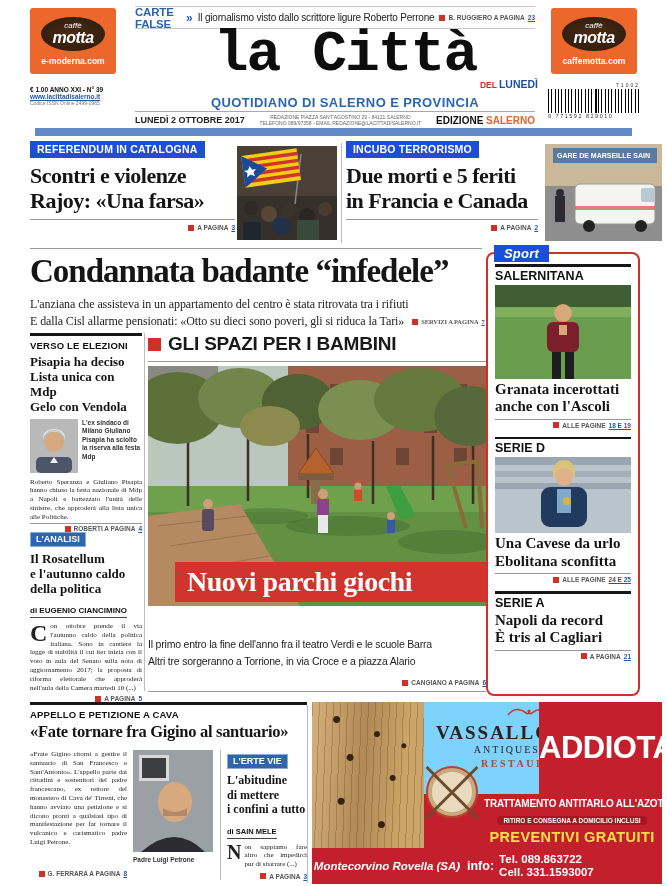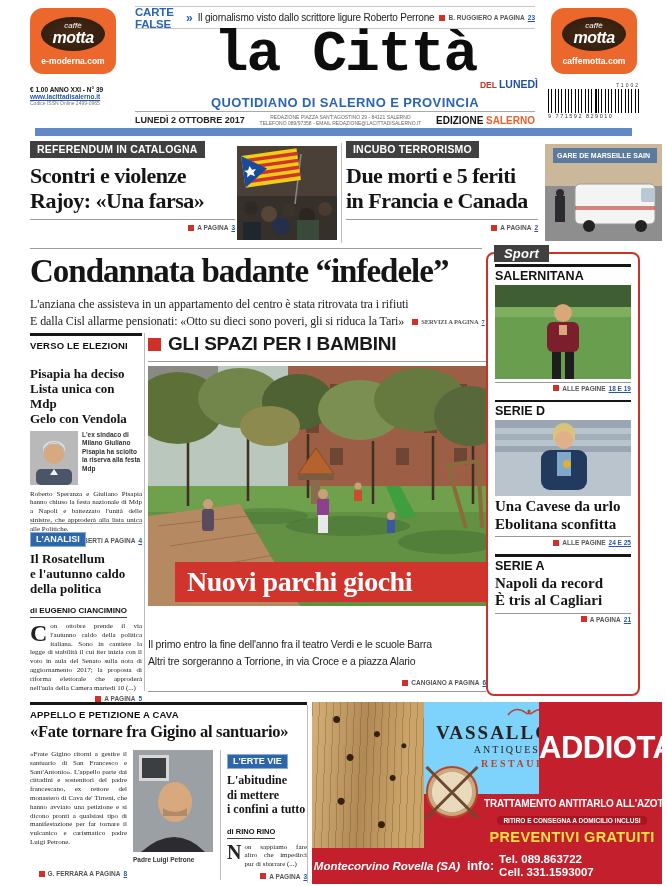--- a/index.html
+++ b/index.html
@@ -24,7 +24,7 @@
 .ts-k{color:#2a65b2;font-weight:bold;font-size:11.5px;letter-spacing:-.2px}
 .ts-c{color:#2a65b2;font-weight:bold;font-size:12px}
 .ts-t{font-size:10px;color:#222;letter-spacing:-.2px;white-space:nowrap}
-.motta{width:86px;height:66px;background:#ec672c;border-radius:13px;display:flex;flex-direction:column;align-items:center;justify-content:center}
+.motta{width:86px;height:66px;background:#ec672c;border-radius:3px;display:flex;flex-direction:column;align-items:center;justify-content:center}
 .motta .oval{width:64px;height:34px;border-radius:50%;background:radial-gradient(#4a2c16,#2b190c);display:flex;flex-direction:column;align-items:center;justify-content:center;color:#fff}
 .motta .b1{font-style:italic;font-size:8px;line-height:8px}
 .motta .b2{font-style:italic;font-weight:bold;font-size:16px;line-height:15px;letter-spacing:-.5px}

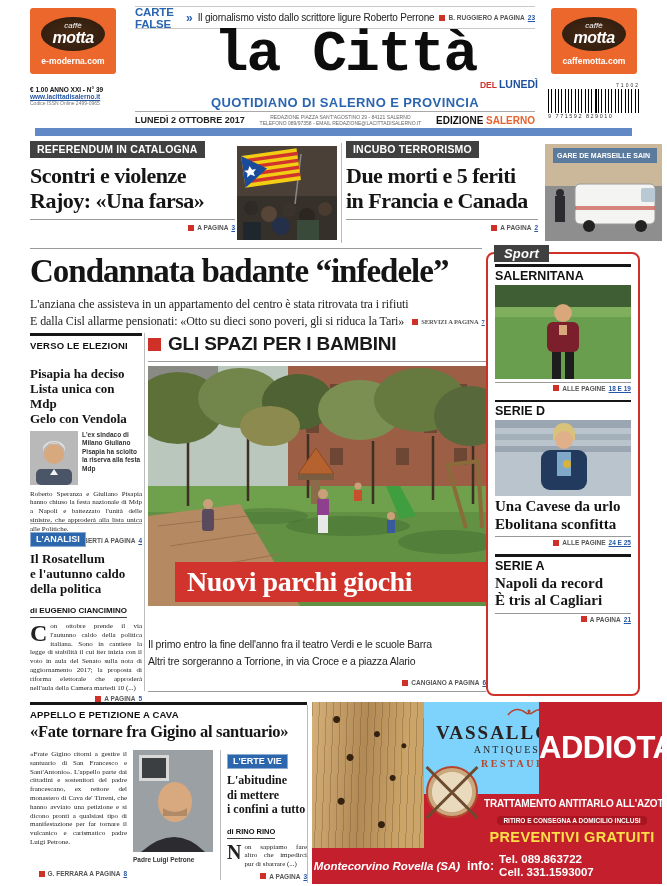--- a/index.html
+++ b/index.html
@@ -9,7 +9,7 @@
 .abs{position:absolute}
 .hl{font-family:"Liberation Serif",serif;font-weight:bold;color:#151515}
 .hl span{display:block}
-.kbar{background:#404040;color:#fff;font-weight:bold;font-size:10.5px;line-height:17px;padding:0 7px;display:inline-block;letter-spacing:.2px}
+.kbar{background:#1d4ed8;color:#fff;font-weight:bold;font-size:10.5px;line-height:17px;padding:0 7px;display:inline-block;letter-spacing:.2px}
 .pageref{display:flex;align-items:center;justify-content:flex-end;gap:3px;font-size:6.5px;font-weight:bold;color:#555;white-space:nowrap}
 .pageref .sq{width:6px;height:6px;background:#cf3129;display:inline-block;flex:0 0 auto}
 .pageref .num{color:#2456a4;text-decoration:underline}

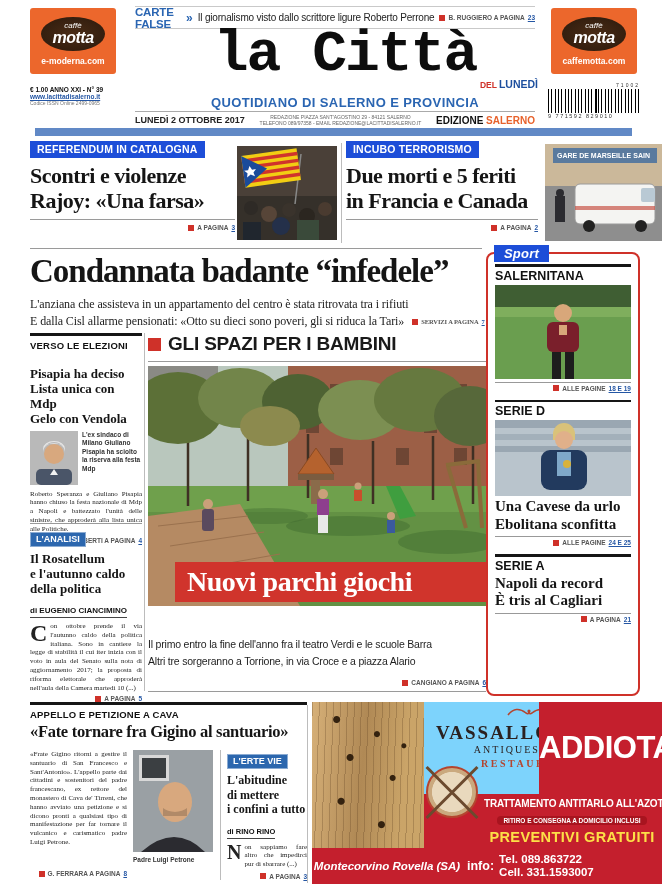--- a/index.html
+++ b/index.html
@@ -322,7 +322,7 @@
     <div class="abs" style="left:0;top:0;width:112px">
       <div class="thick"></div>
       <div class="lk" style="margin-top:4px">VERSO LE ELEZIONI</div>
-      <div class="hl lh" style="margin-top:15px">
+      <div class="hl lh" style="margin-top:3px">
         <span>Pisapia ha deciso</span>
         <span>Lista unica con Mdp</span>
         <span>Gelo con Vendola</span>

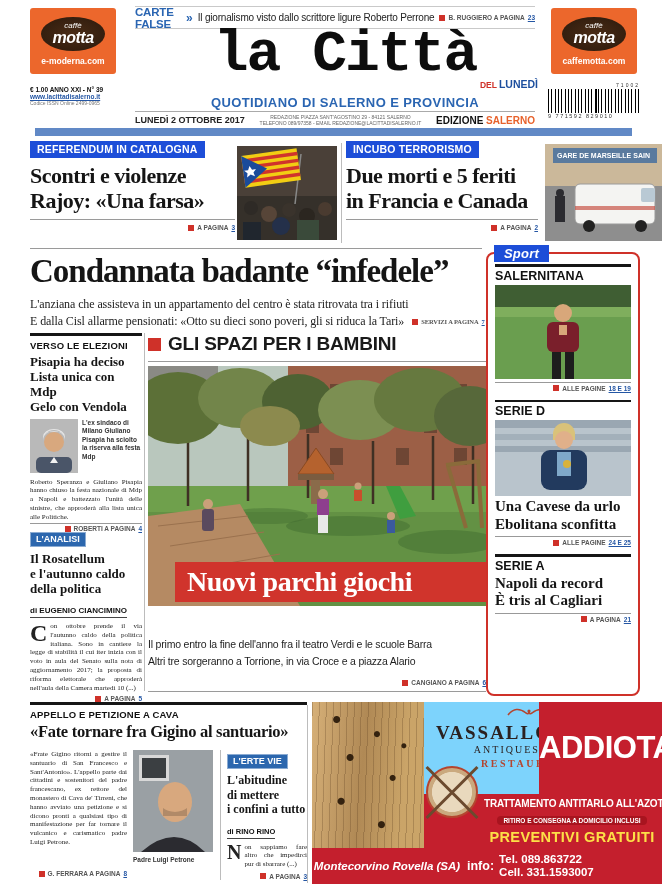--- a/index.html
+++ b/index.html
@@ -265,6 +265,10 @@
           <rect x="70" y="67" width="9" height="27" fill="#1d1d1d"></rect>
           <rect x="64" y="40" width="8" height="10" fill="#d8a77a"></rect>
         </svg>
+      </div>
+      <div class="hl sp-hl">
+        <span>Granata incerottati</span>
+        <span>anche con l'Ascoli</span>
       </div>
       <div class="sp-thin"></div>
       <div class="pageref">

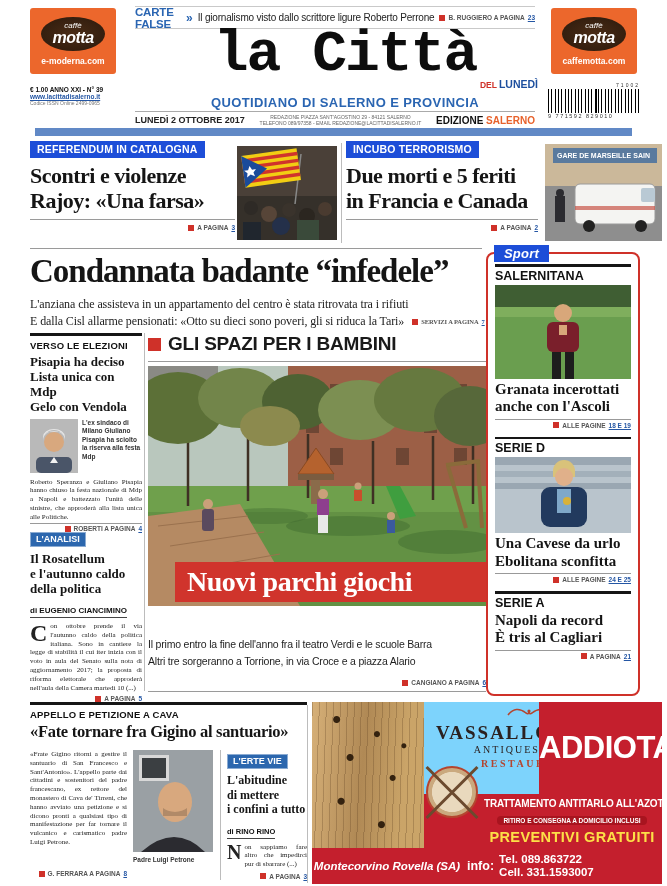--- a/index.html
+++ b/index.html
@@ -489,7 +489,7 @@
         <span>di mettere</span>
         <span>i confini a tutto</span>
       </div>
-      <div style="margin-top:3px"><span class="byline" style="font-size:7.5px">di RINO RINO</span></div>
+      <div style="margin-top:3px"><span class="byline" style="font-size:7.5px">di SAIN MELE</span></div>
       <div class="lbody" style="margin-top:4px">
         <span class="dropcap" style="font-size:20px;line-height:17px">N</span><span>on sappiamo fare altro che impedirci pur di sbarrare (...)</span>
       </div>

